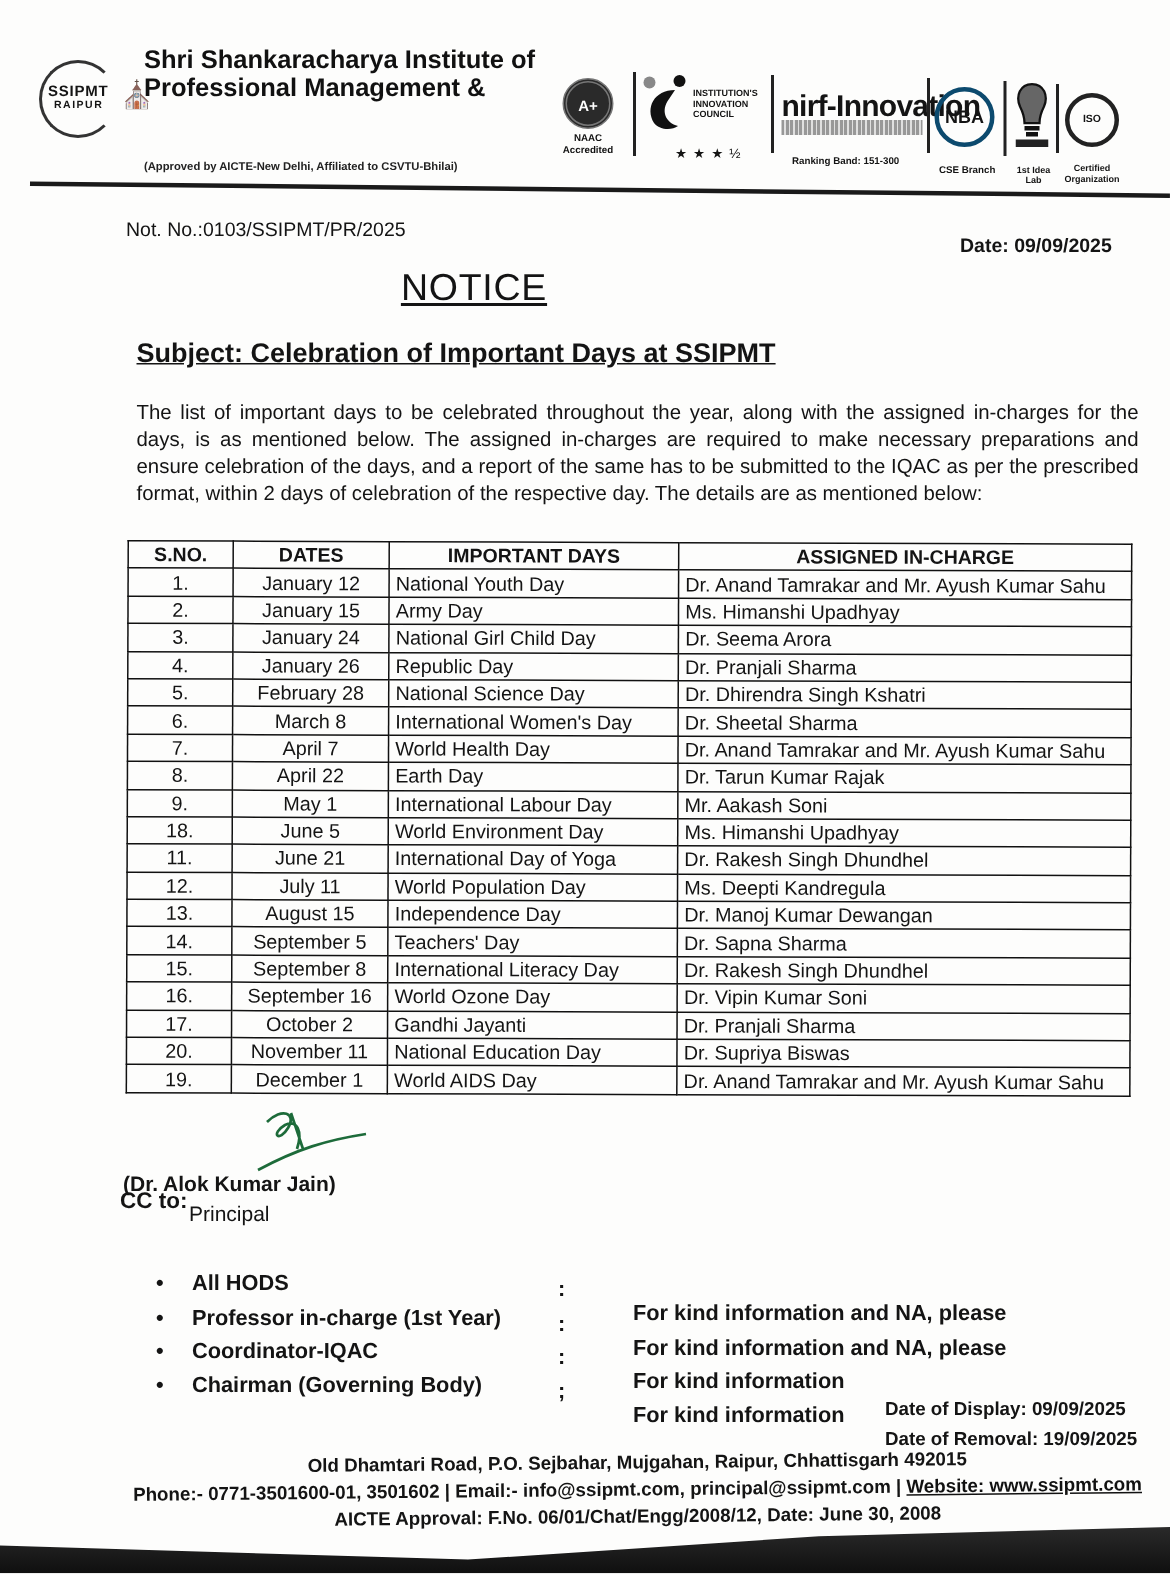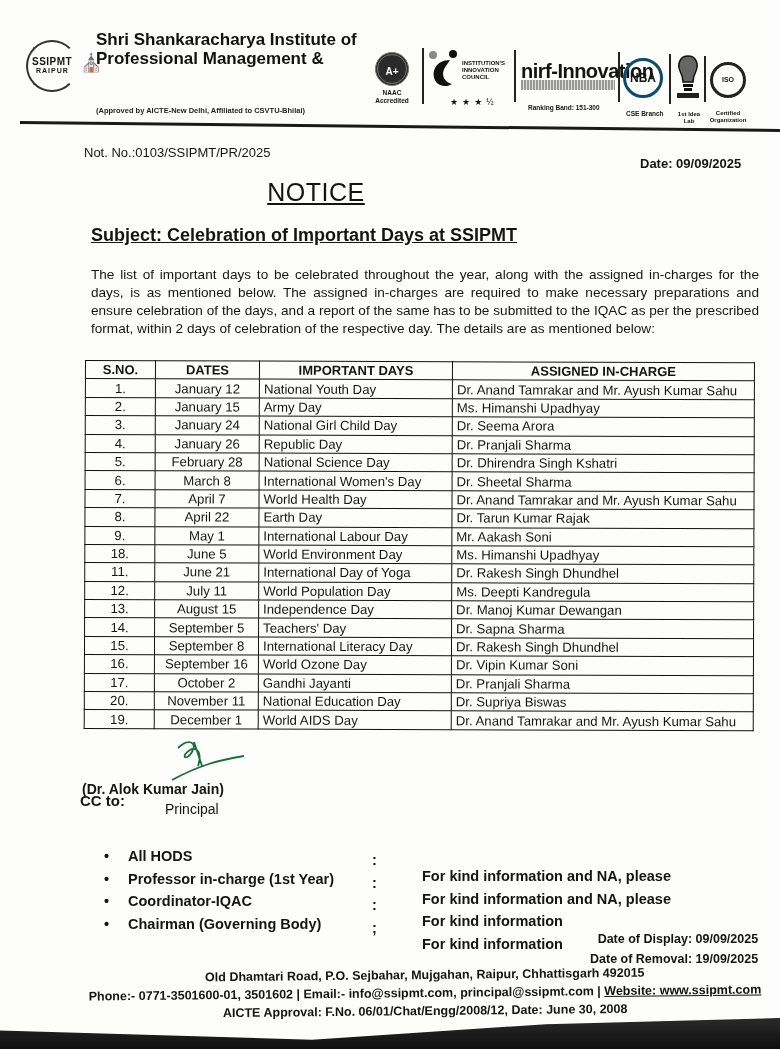--- a/index.html
+++ b/index.html
@@ -51,7 +51,7 @@
 
   .signature { position: absolute; left: 168px; top: 736px; width: 80px; height: 50px; }
   .signer { position: absolute; left: 82px; top: 781px; font-weight: bold; font-size: 14px; }
-  .signer-role { position: absolute; left: 126px; top: 801px; font-size: 14px; margin-left: 39px; }
+  .signer-role { position: absolute; left: 126px; top: 801px; font-size: 14px; }
   .cc-label { position: absolute; left: 80px; top: 792px; font-weight: bold; font-size: 15px; }
   .cc-list { position: absolute; left: 104px; top: 848px; }
   .cc-row { position: relative; height: 22.5px; font-weight: bold; font-size: 14.5px; }

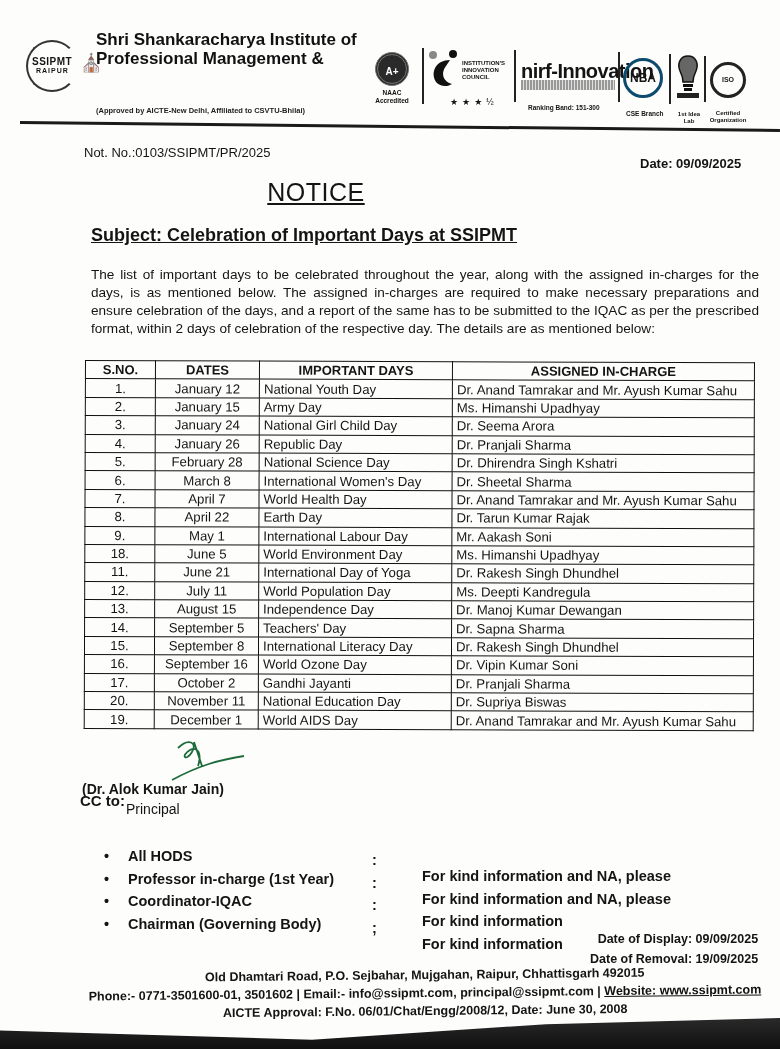--- a/index.html
+++ b/index.html
@@ -59,7 +59,7 @@
   .cc-name { position: absolute; left: 24px; top: 0; white-space: nowrap; }
   .cc-colon { position: absolute; left: 268px; top: 4px; }
   .cc-action { position: absolute; left: 318px; top: 20px; white-space: nowrap; }
-  .display-dates { position: absolute; left: 590px; top: 929px; font-weight: bold; font-size: 12.5px; line-height: 20px; text-align: right; }
+  .display-dates { position: absolute; left: 590px; top: 929px; font-weight: bold; font-size: 12.5px; line-height: 20px; }
 
   .footer { position: absolute; left: 70px; top: 966px; width: 710px; text-align: center; font-weight: bold; font-size: 12.5px; line-height: 18px; transform: rotate(-0.6deg); }
   .footer a { color: #111; text-decoration: underline; }

